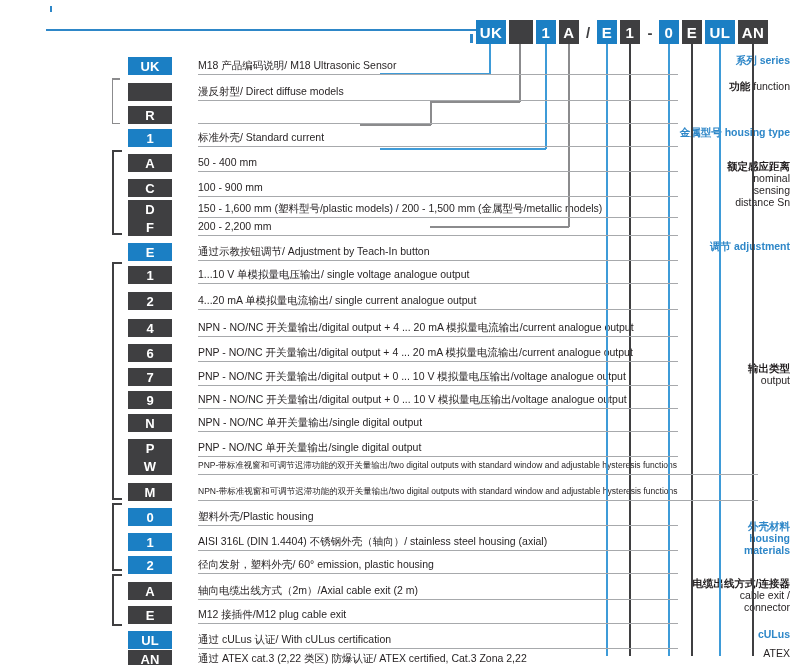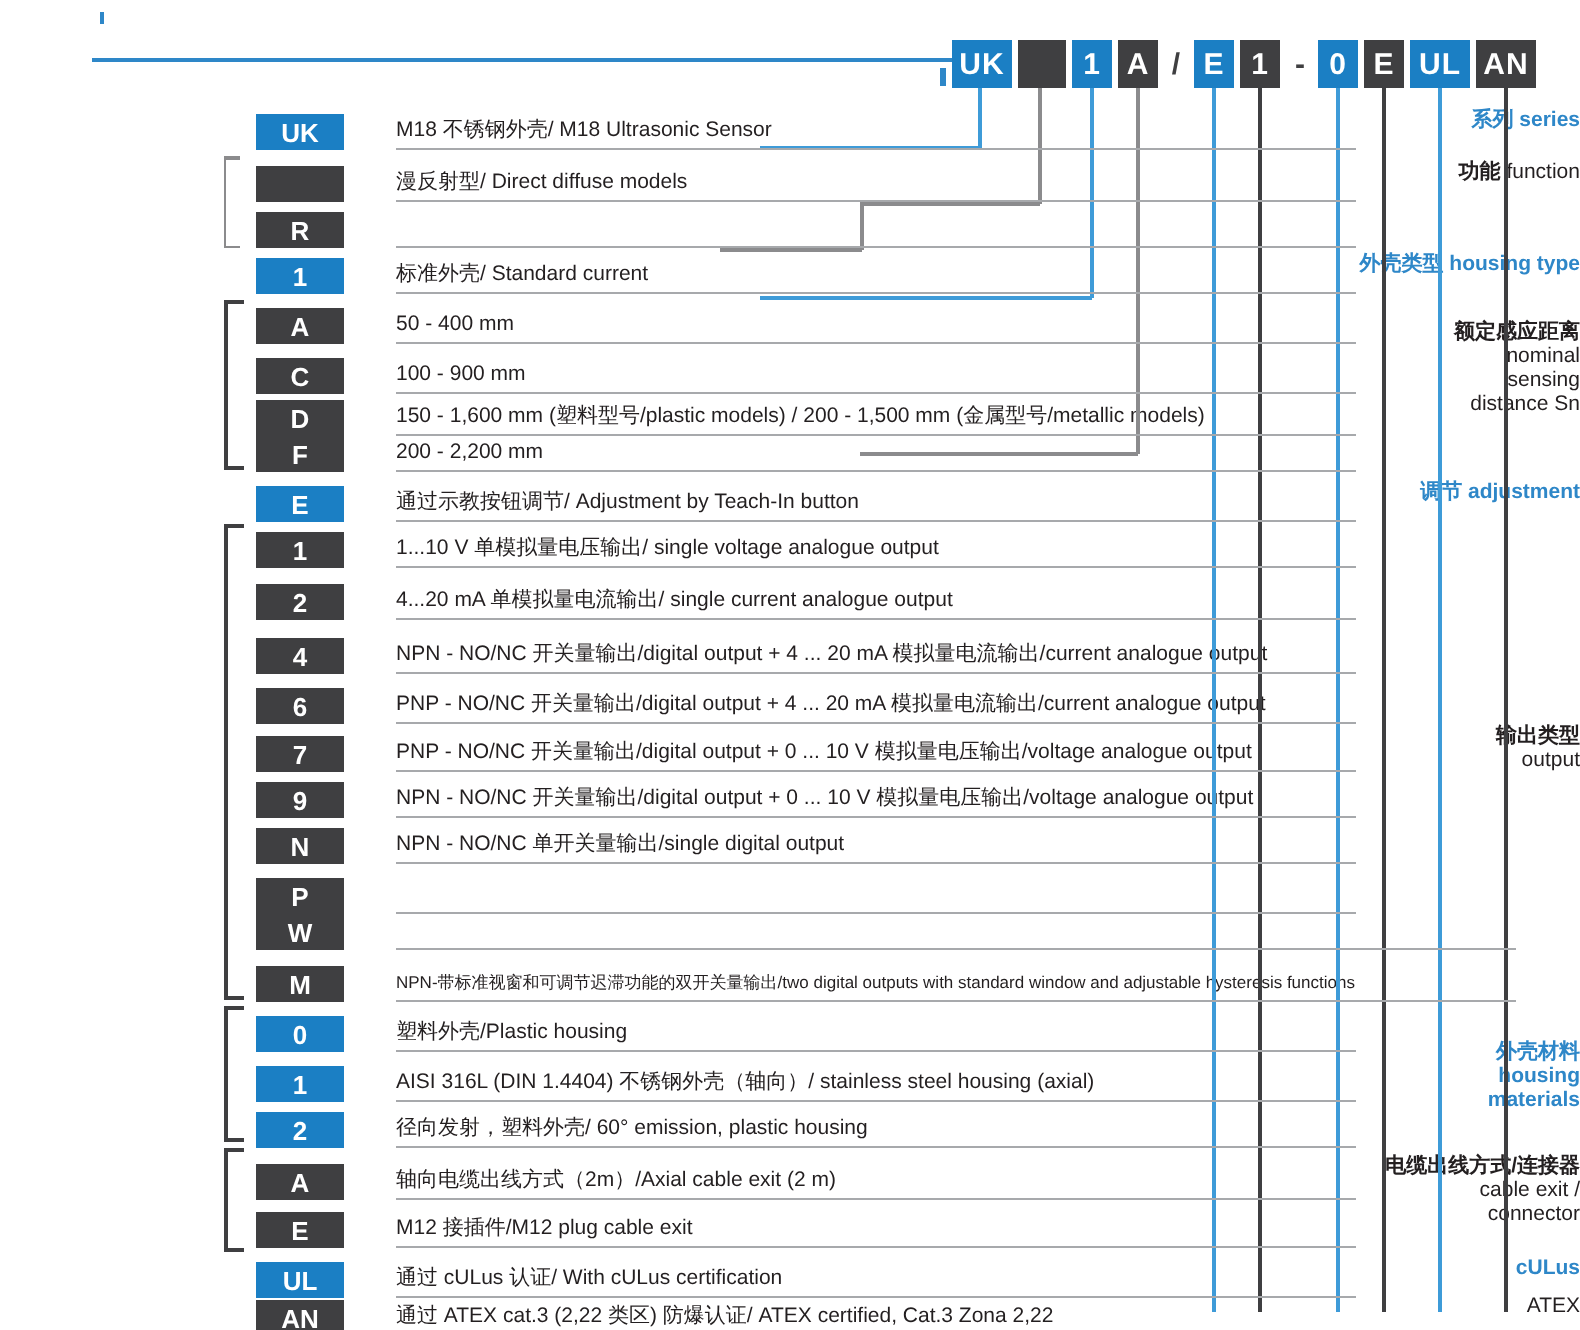--- a/index.html
+++ b/index.html
@@ -106,7 +106,7 @@
     <div class="row" style="top: 55px;">
       <div class="row-label hl"><span class="cn">系列</span> series</div>
       <div class="code-cell sel">UK</div>
-      <div class="desc">M18 不锈钢外壳/ M18 Ultrasonic Sensor</div>
+      <div class="desc">M18 产品编码说明/ M18 Ultrasonic Sensor</div>
     </div>
     <div class="row" style="top: 81px;">
       <div class="row-label"><span class="cn">功能</span> function</div>

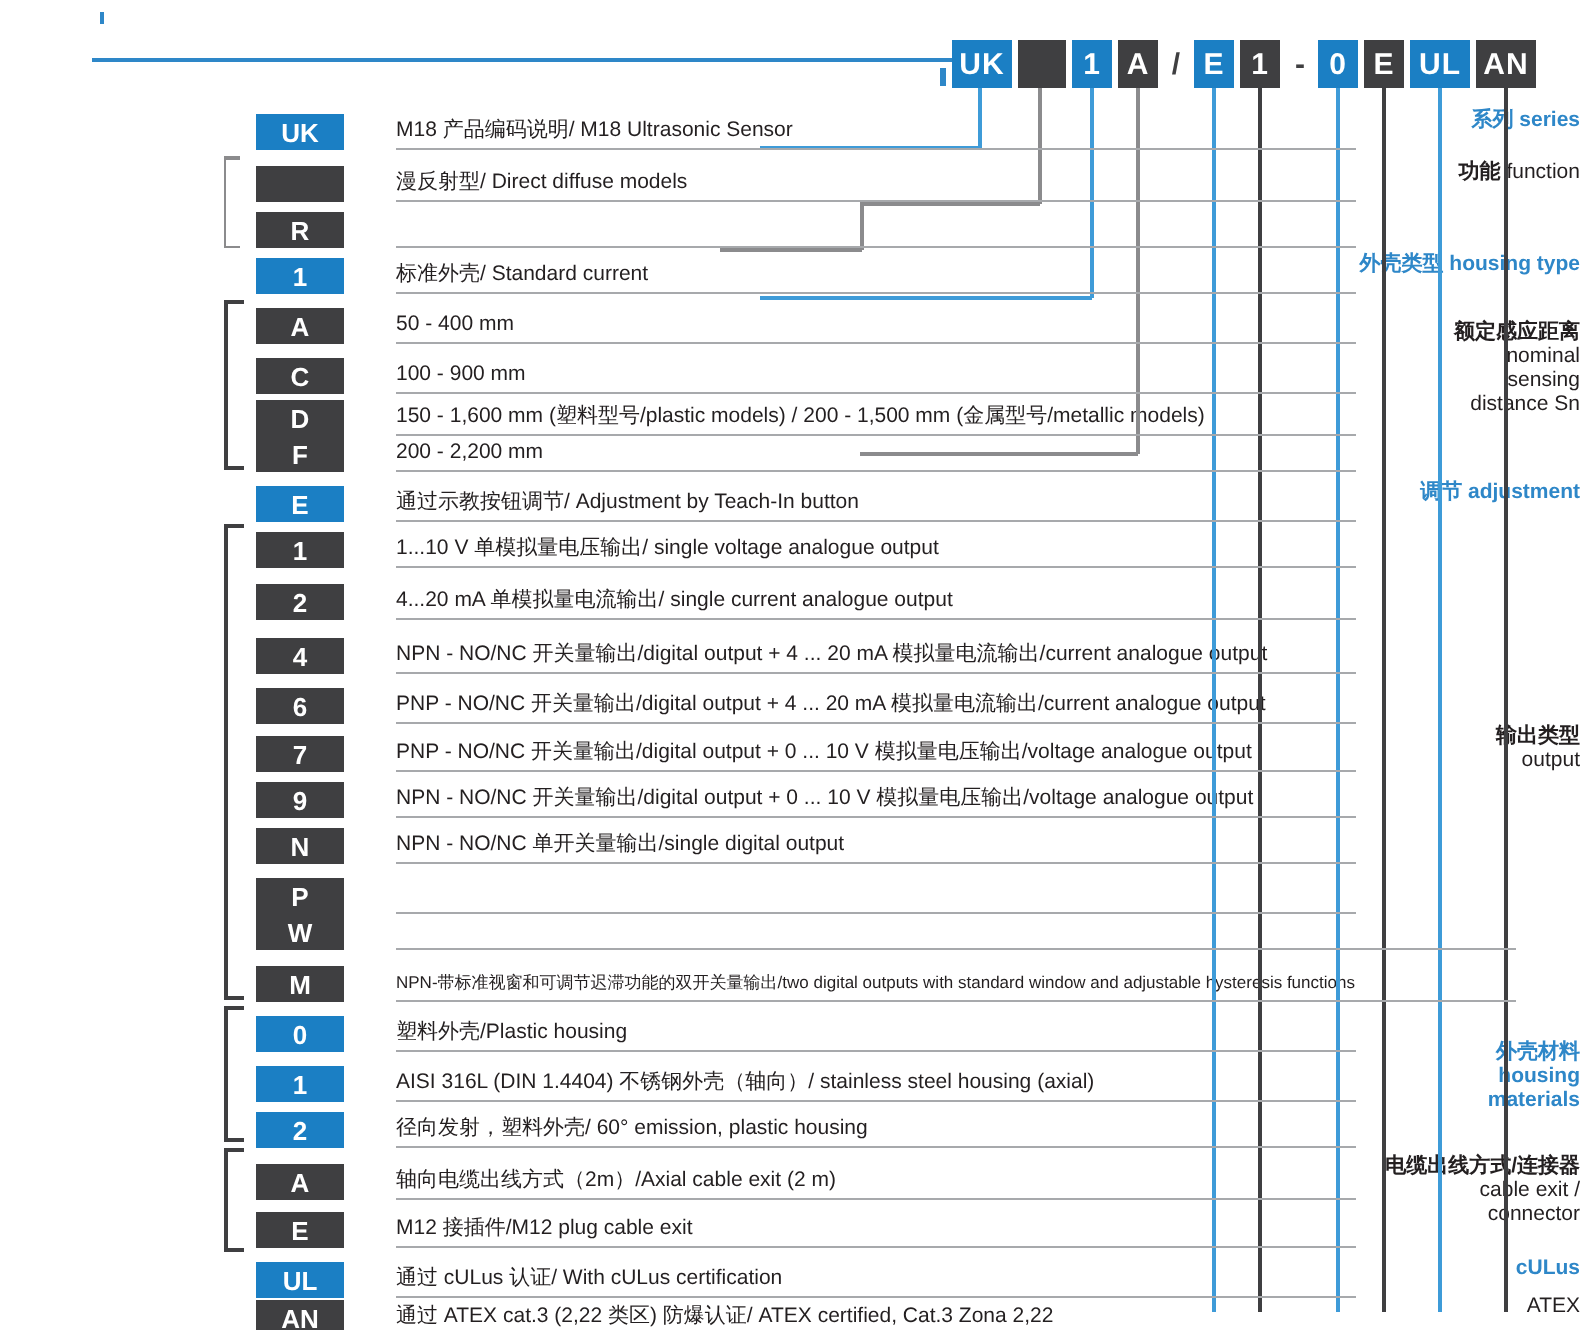--- a/index.html
+++ b/index.html
@@ -117,7 +117,7 @@
       <div class="code-cell unsel">R</div>
     </div>
     <div class="row" style="top: 127px;">
-      <div class="row-label hl"><span class="cn">外壳类型</span> housing type</div>
+      <div class="row-label hl"><span class="cn">金属型号</span> housing type</div>
       <div class="code-cell sel">1</div>
       <div class="desc">标准外壳/ Standard current</div>
     </div>

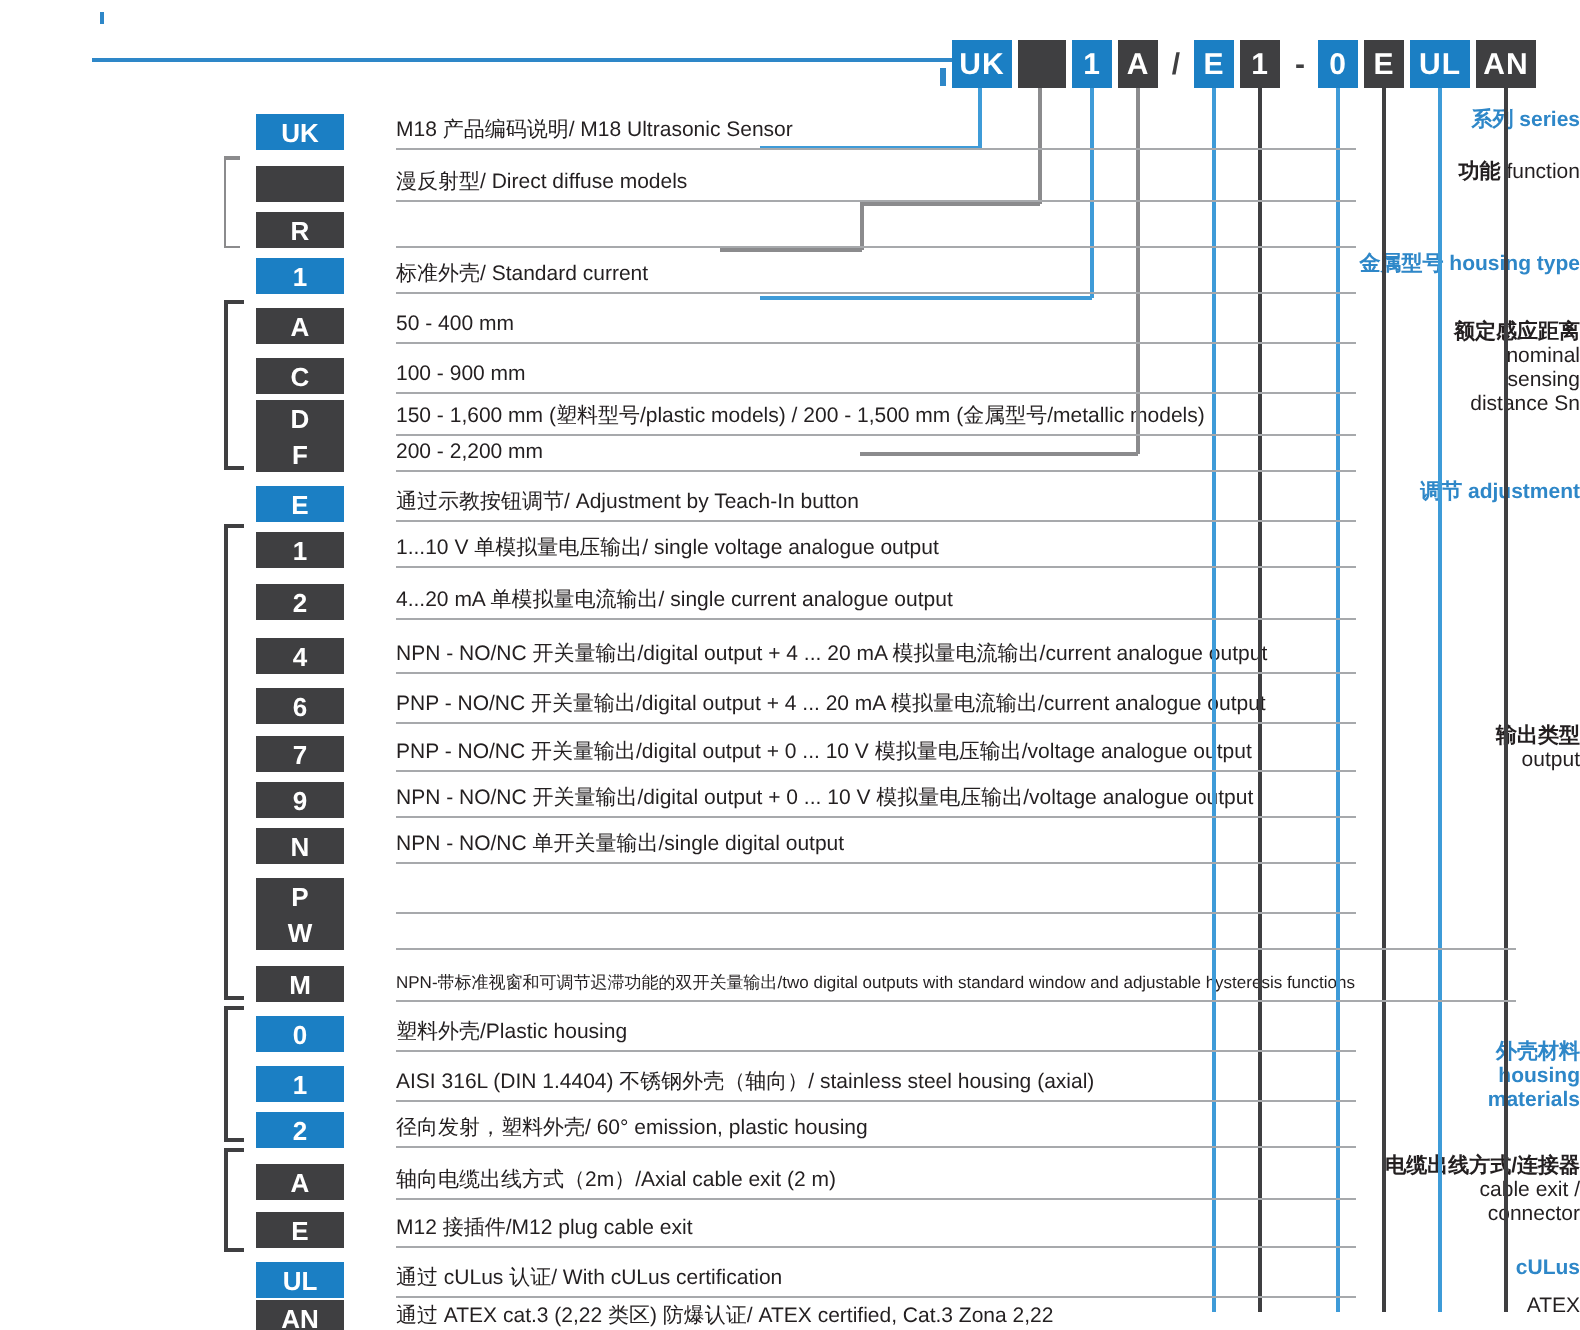--- a/index.html
+++ b/index.html
@@ -172,6 +172,7 @@
     </div>
     <div class="row" style="top: 437px;">
       <div class="code-cell unsel">P</div>
+      <div class="desc">PNP - NO/NC 单开关量输出/single digital output</div>
     </div>
     <div class="row" style="top: 455px;">
       <div class="code-cell unsel">W</div>

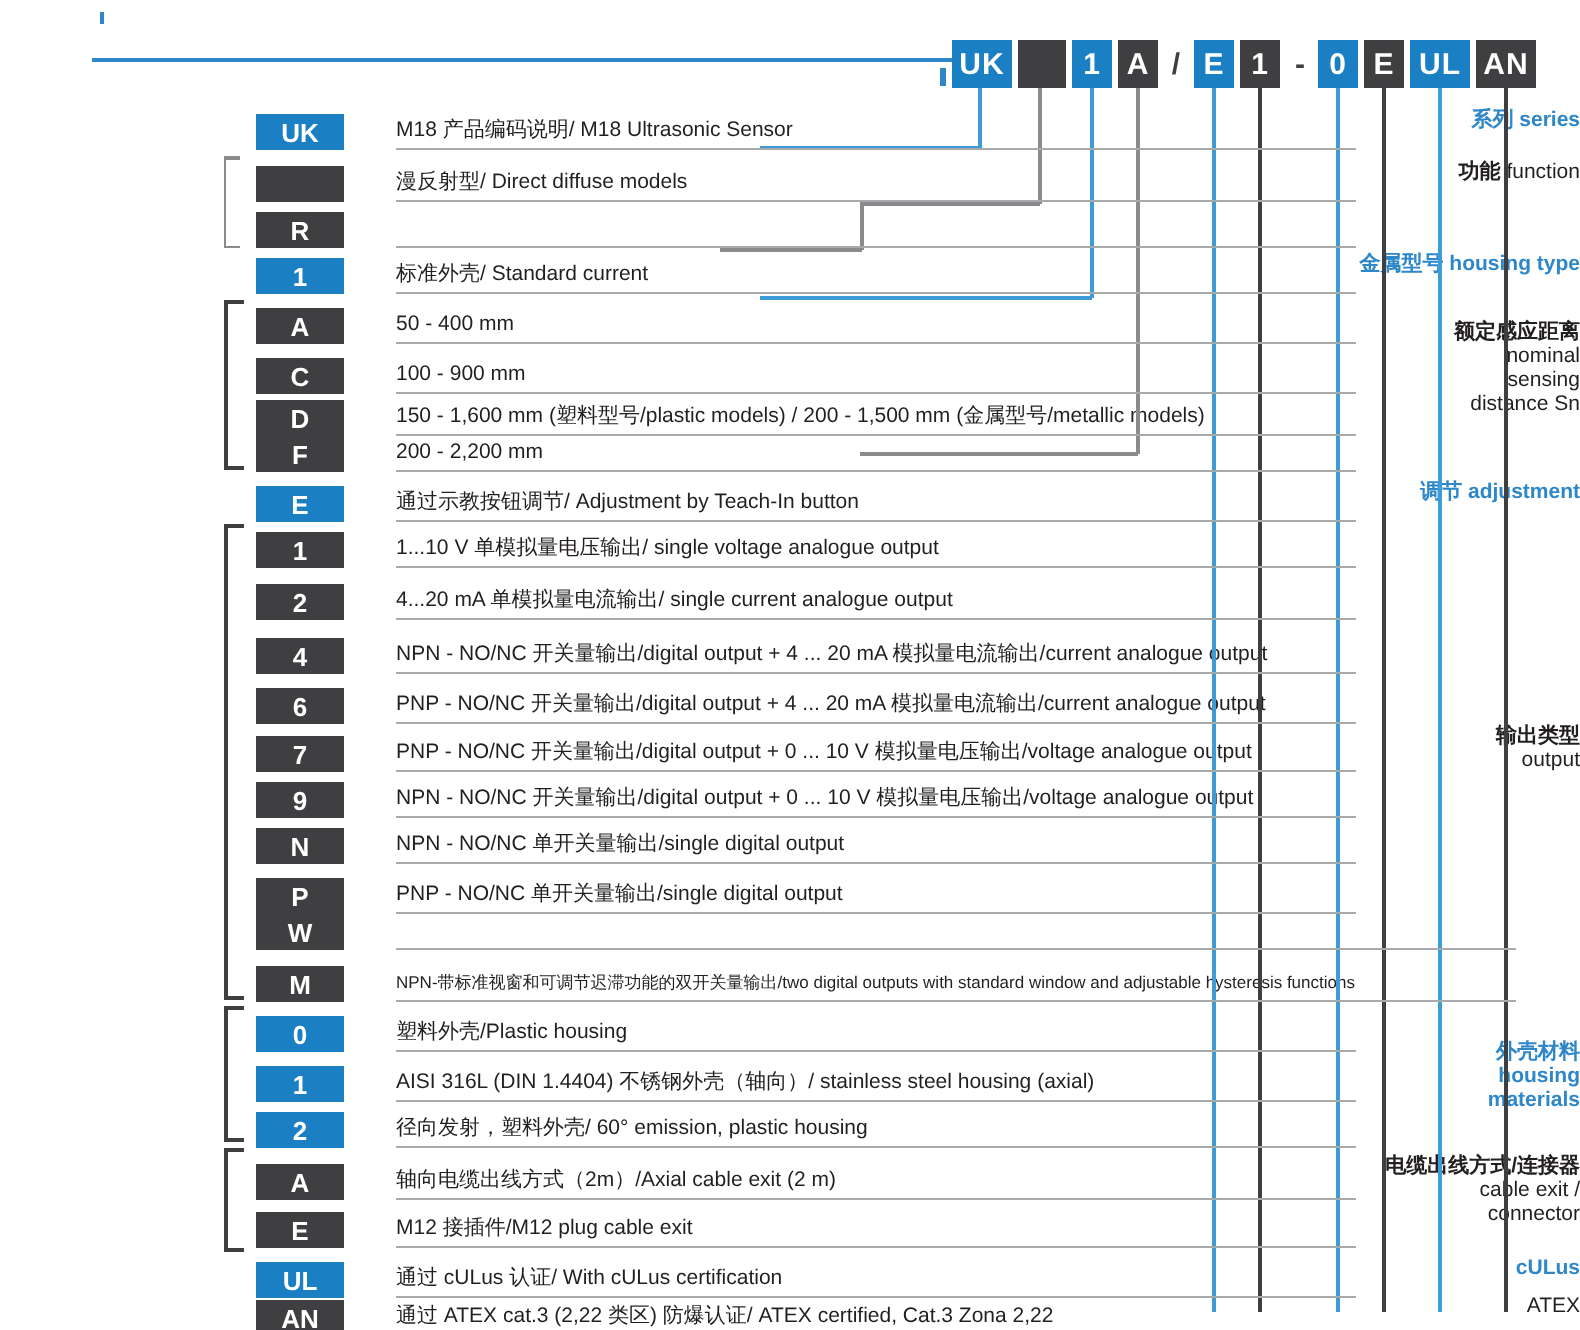--- a/index.html
+++ b/index.html
@@ -176,6 +176,7 @@
     </div>
     <div class="row" style="top: 455px;">
       <div class="code-cell unsel">W</div>
+      <div class="desc small">PNP-带标准视窗和可调节迟滞功能的双开关量输出/two digital outputs with standard window and adjustable hysteresis functions</div>
     </div>
     <div class="row" style="top: 481px;">
       <div class="code-cell unsel">M</div>

